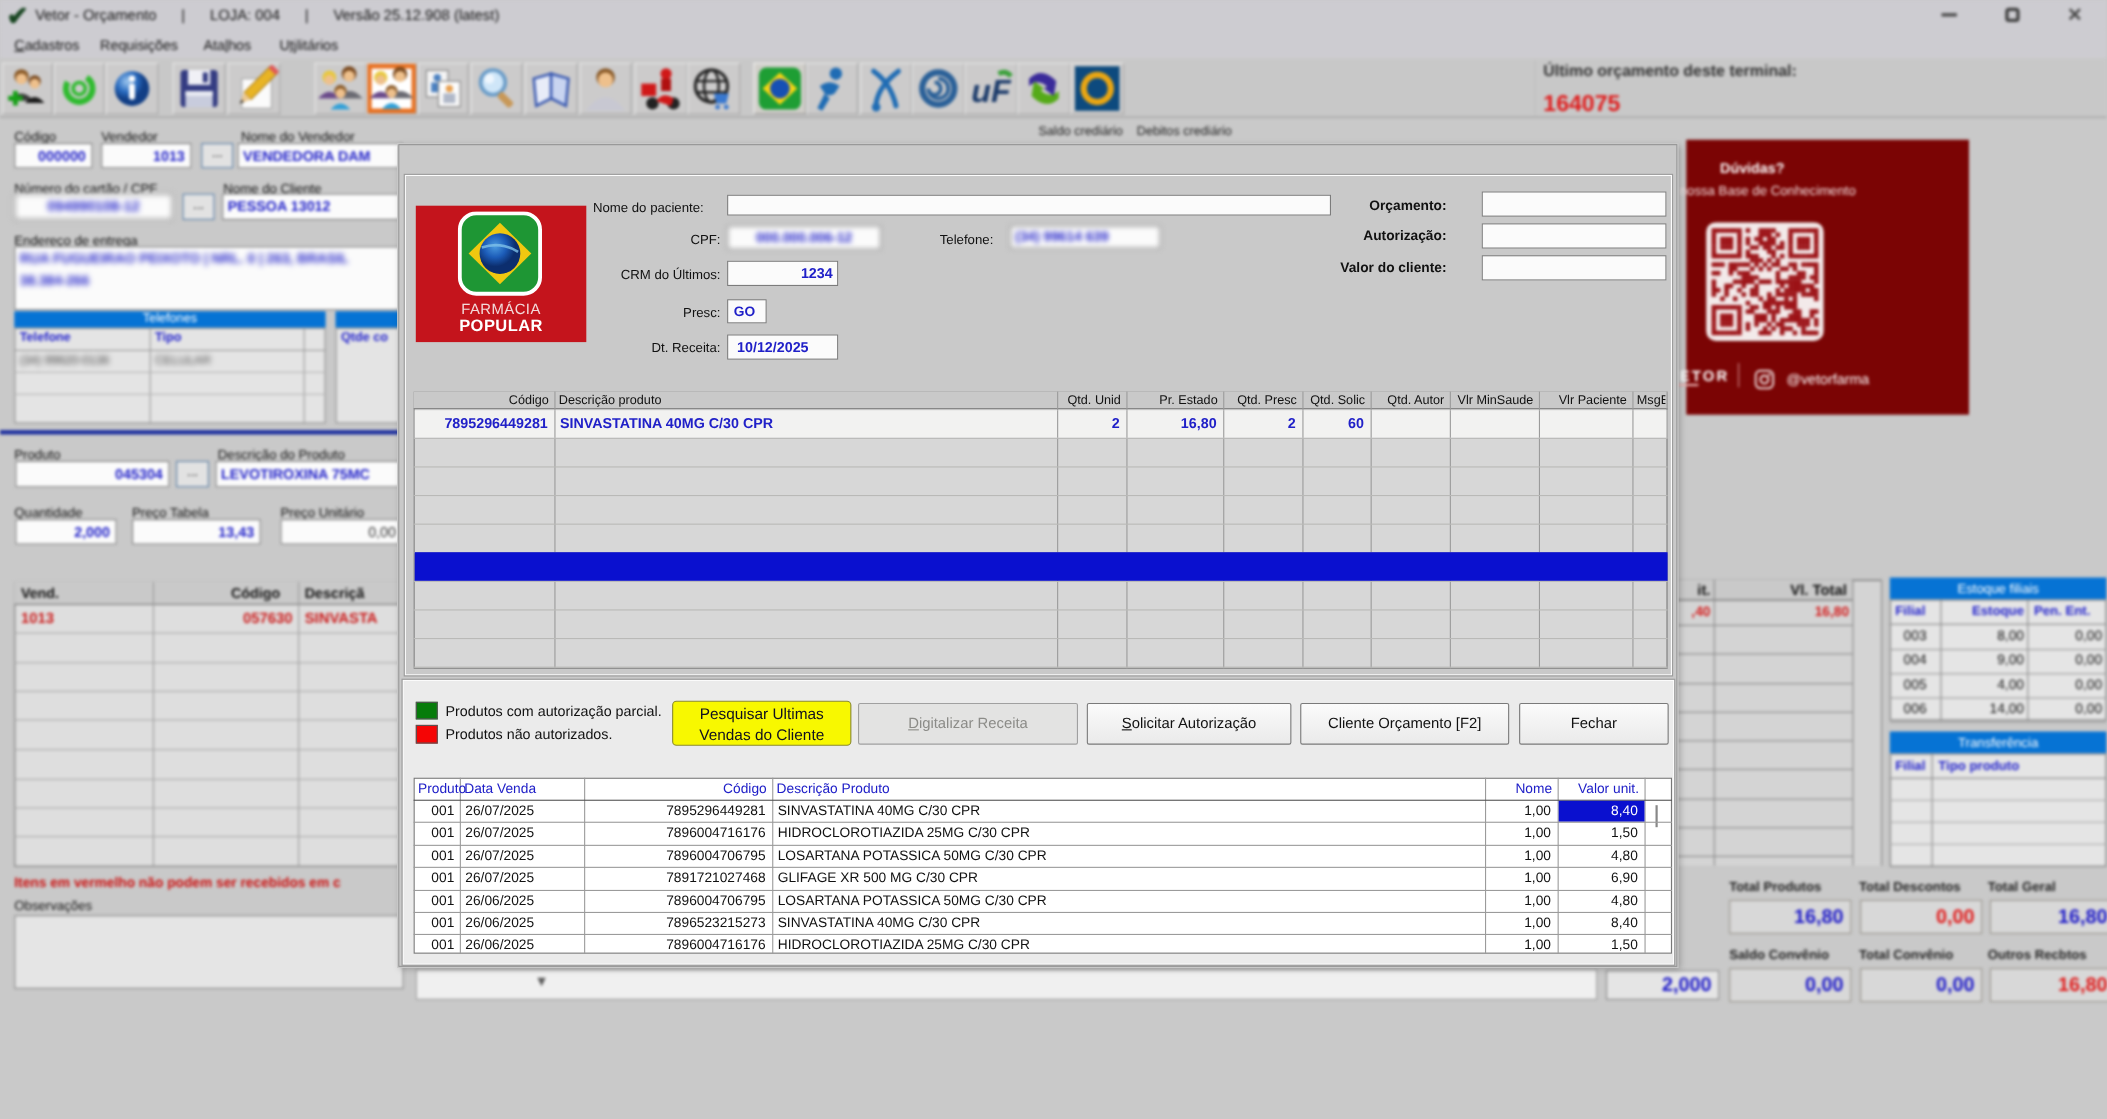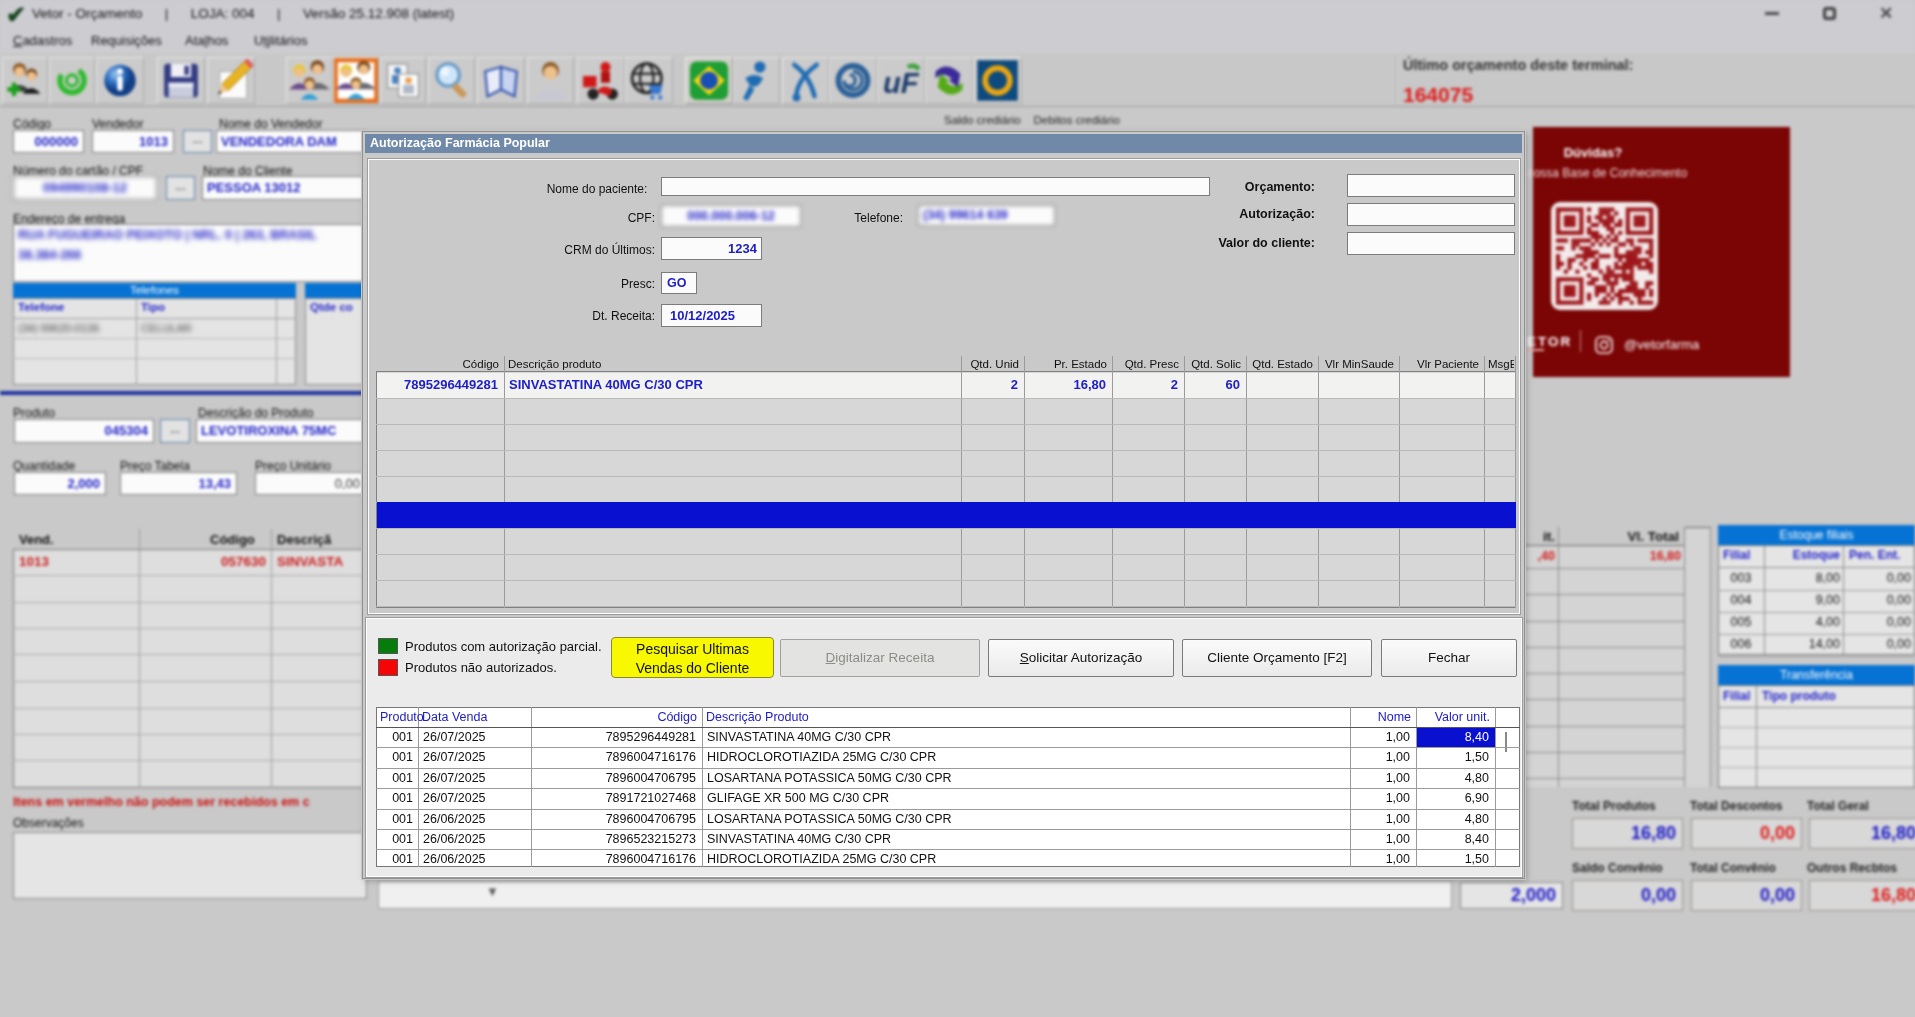--- a/index.html
+++ b/index.html
@@ -659,7 +659,6 @@
 </div>
 <div id="modal">
 
-  <div class="abs" style="left:2px;top:2px;width:1157px;height:19px;background:#7189a9;color:#fff;font-size:12.5px;font-weight:bold;line-height:19px;padding-left:5px;">Autorização Farmácia Popular</div>
 
   <div class="abs" style="left:5px;top:27px;width:1152px;height:455px;border:1px solid #fdfdfd;outline:1px solid #9c9c9c;"></div>
 

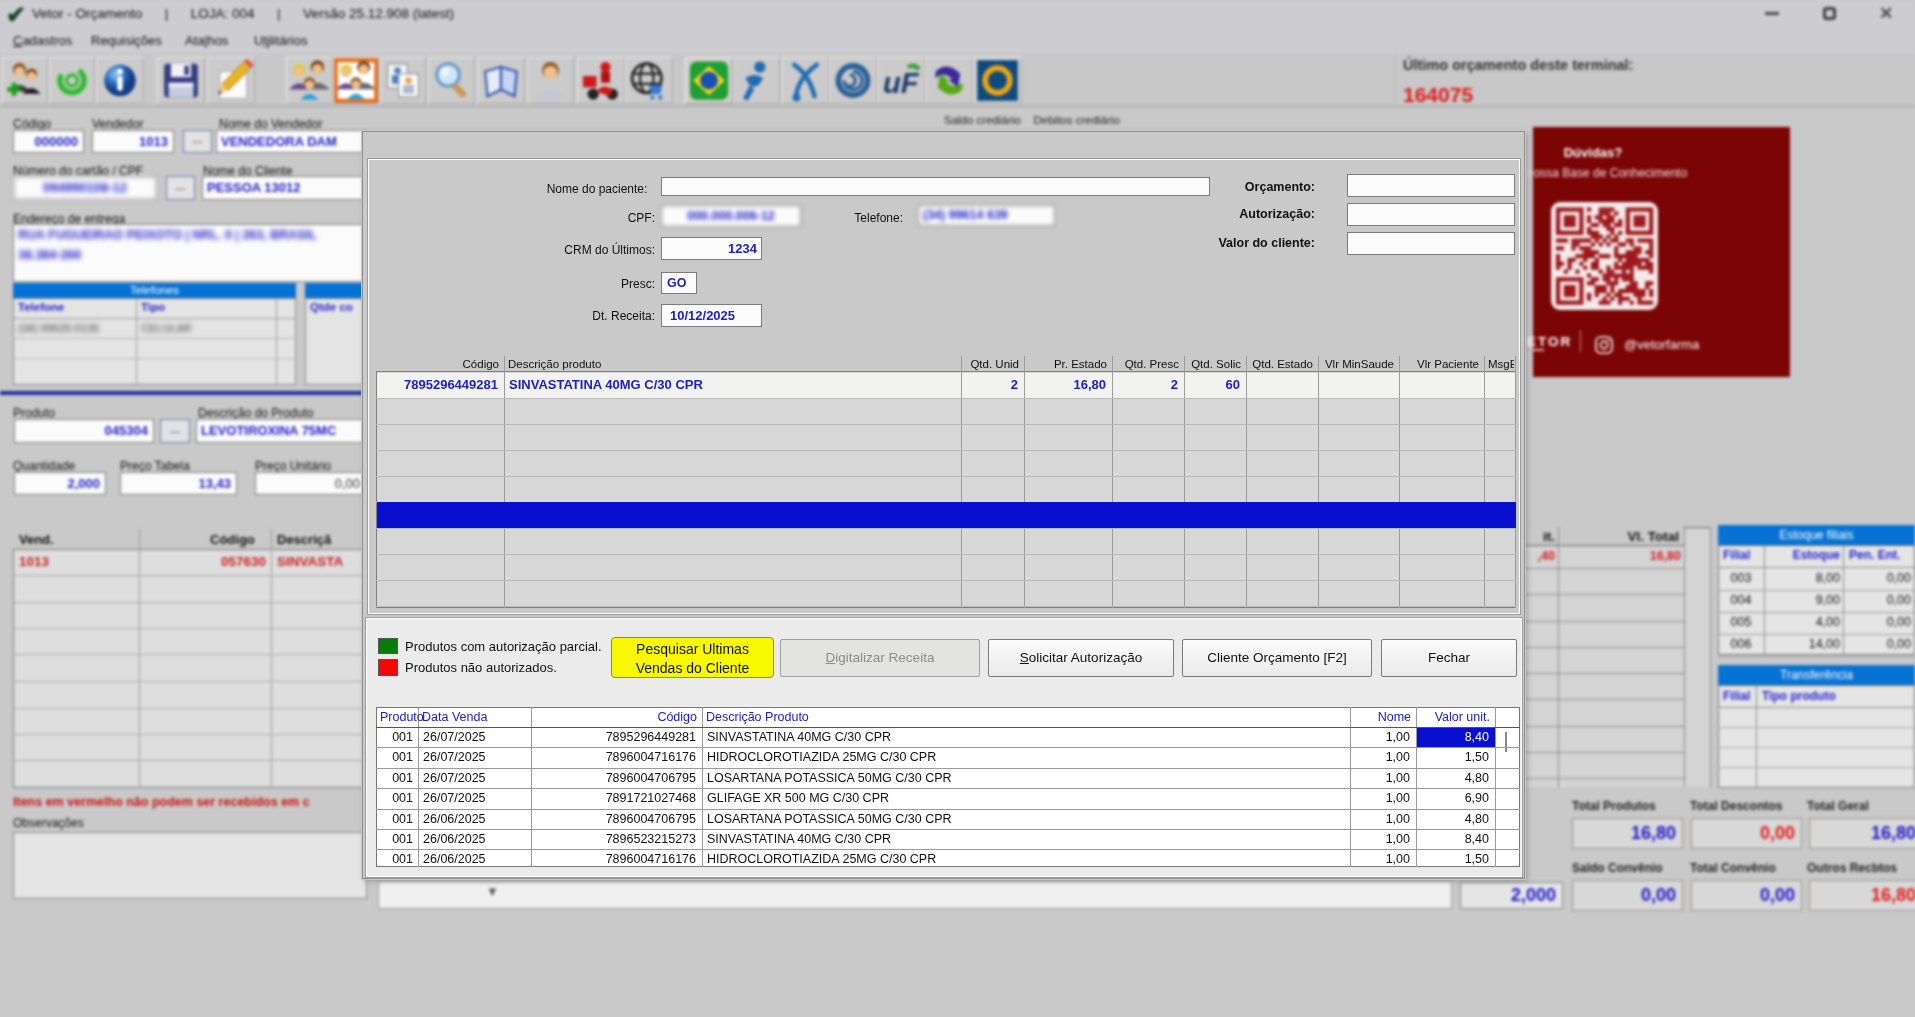--- a/index.html
+++ b/index.html
@@ -663,7 +663,7 @@
   <div class="abs" style="left:5px;top:27px;width:1152px;height:455px;border:1px solid #fdfdfd;outline:1px solid #9c9c9c;"></div>
 
 
-  <div class="abs lbl" style="left:176px;top:50px;width:116px;text-align:center;font-size:12px;">Nome do paciente:</div>
+  <div class="abs lbl" style="left:176px;top:50px;width:116px;text-align:left;font-size:12px;">Nome do paciente:</div>
   <div class="abs" style="left:298px;top:45px;width:549px;height:19px;background:#fbfbfb;border:1px solid #7c7c7c;"></div>
   <div class="abs lbl" style="left:176px;top:79px;width:116px;text-align:right;font-size:12px;">CPF:</div>
   <div class="abs inp c anon" style="left:298px;top:73px;width:140px;height:22px;line-height:20px;font-size:12.5px;">000.000.006-12</div>

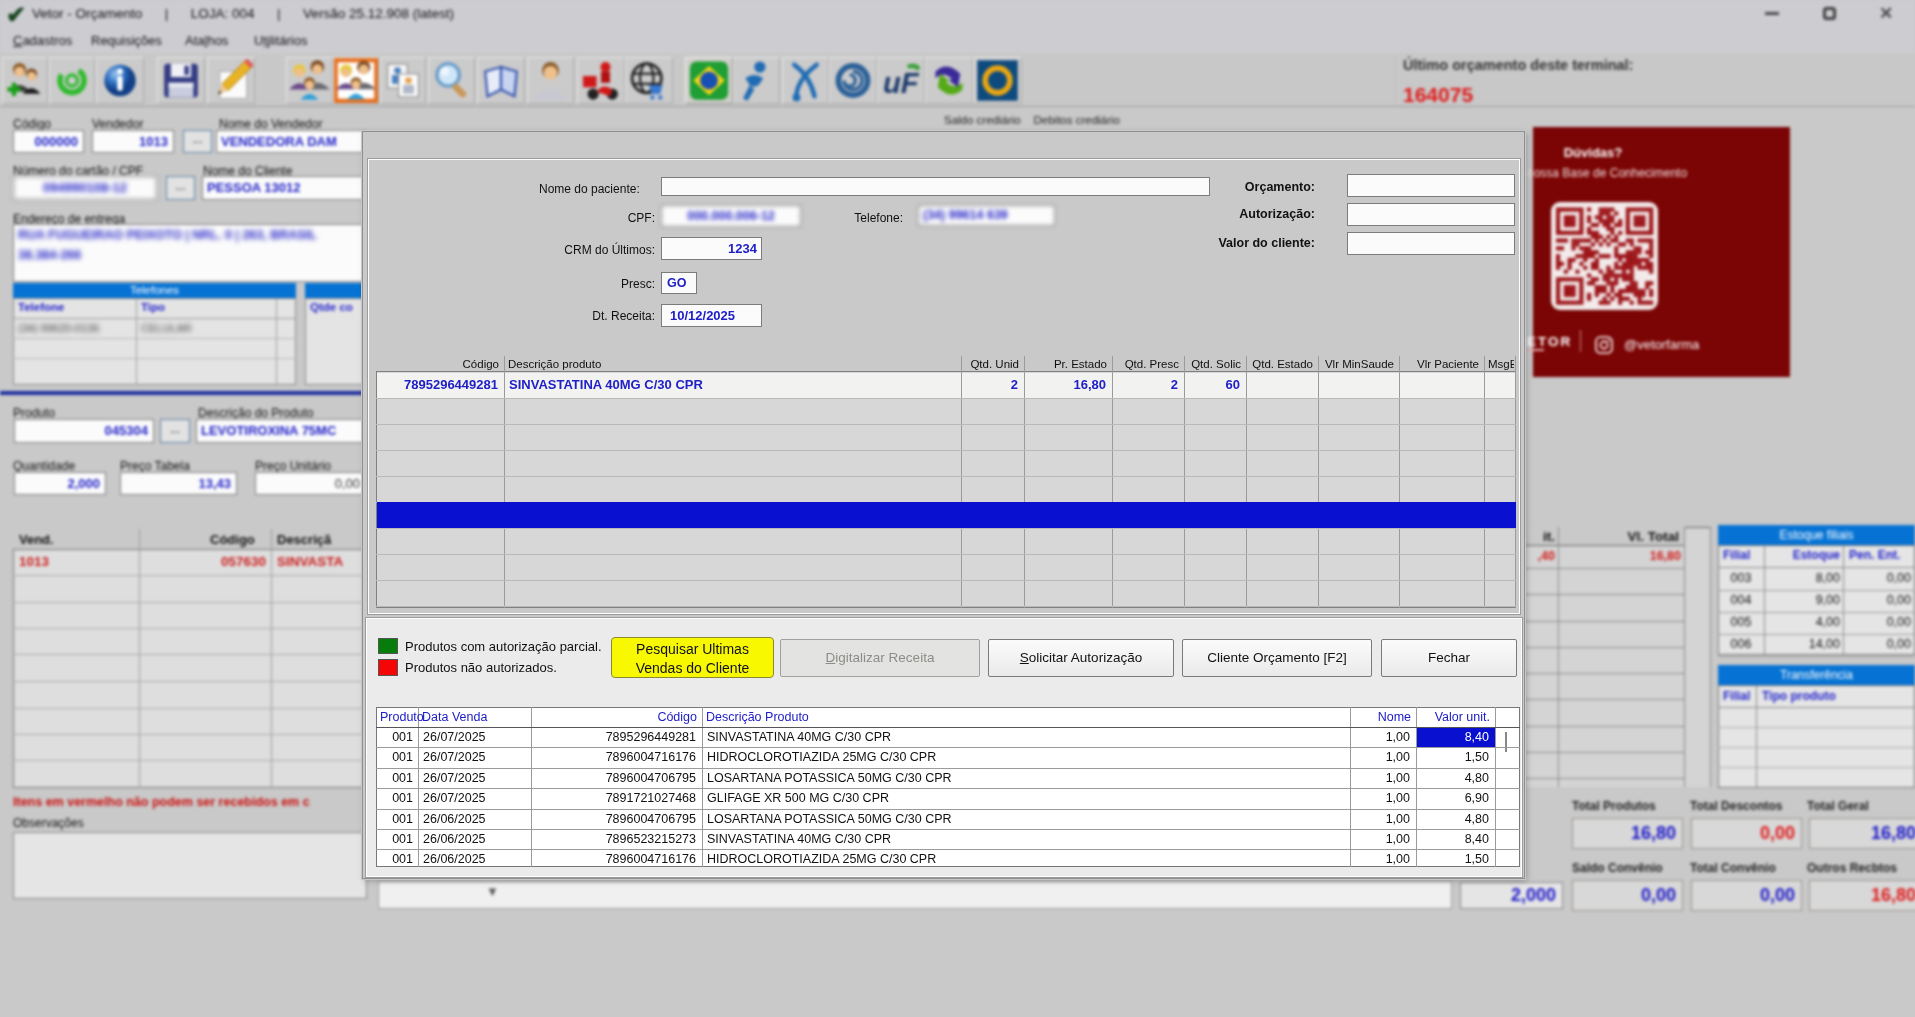--- a/index.html
+++ b/index.html
@@ -662,6 +662,23 @@
 
   <div class="abs" style="left:5px;top:27px;width:1152px;height:455px;border:1px solid #fdfdfd;outline:1px solid #9c9c9c;"></div>
 
+  <div class="abs" style="left:15px;top:55px;width:155px;height:124px;background:#c4141c;">
+    <div class="abs" style="left:38px;top:5px;width:77px;height:77px;"><svg width="77" height="77" viewBox="0 0 77 77">
+      <defs>
+              <radialGradient id="ball" cx="38%" cy="32%">
+                <stop offset="0%" stop-color="#4a9ae0"></stop>
+                <stop offset="55%" stop-color="#1c5cb8"></stop>
+                <stop offset="100%" stop-color="#0c2e6e"></stop>
+              </radialGradient>
+            </defs>
+      <rect x="2" y="2" width="73" height="73" rx="15" fill="#1e9634" stroke="#fff" stroke-width="3.5"></rect>
+      <path d="M38.5 10.5 L67 38.5 L38.5 66.5 L10 38.5 Z" fill="#f0c810"></path>
+      <circle cx="38.5" cy="38.5" r="18.5" fill="url(#ball)"></circle>
+      <path d="M22 33 q17 -6 33 4" fill="none" stroke="#7ec0e8" stroke-width="2.5" opacity="0.8"></path>
+    </svg></div>
+    <div class="abs" style="left:0;top:86px;width:155px;text-align:center;color:#f3dada;font-size:13.5px;letter-spacing:0.4px;">FARMÁCIA</div>
+    <div class="abs" style="left:0;top:101px;width:155px;text-align:center;color:#fff;font-size:15px;font-weight:bold;letter-spacing:0.4px;">POPULAR</div>
+  </div>
 
   <div class="abs lbl" style="left:176px;top:50px;width:116px;text-align:left;font-size:12px;">Nome do paciente:</div>
   <div class="abs" style="left:298px;top:45px;width:549px;height:19px;background:#fbfbfb;border:1px solid #7c7c7c;"></div>

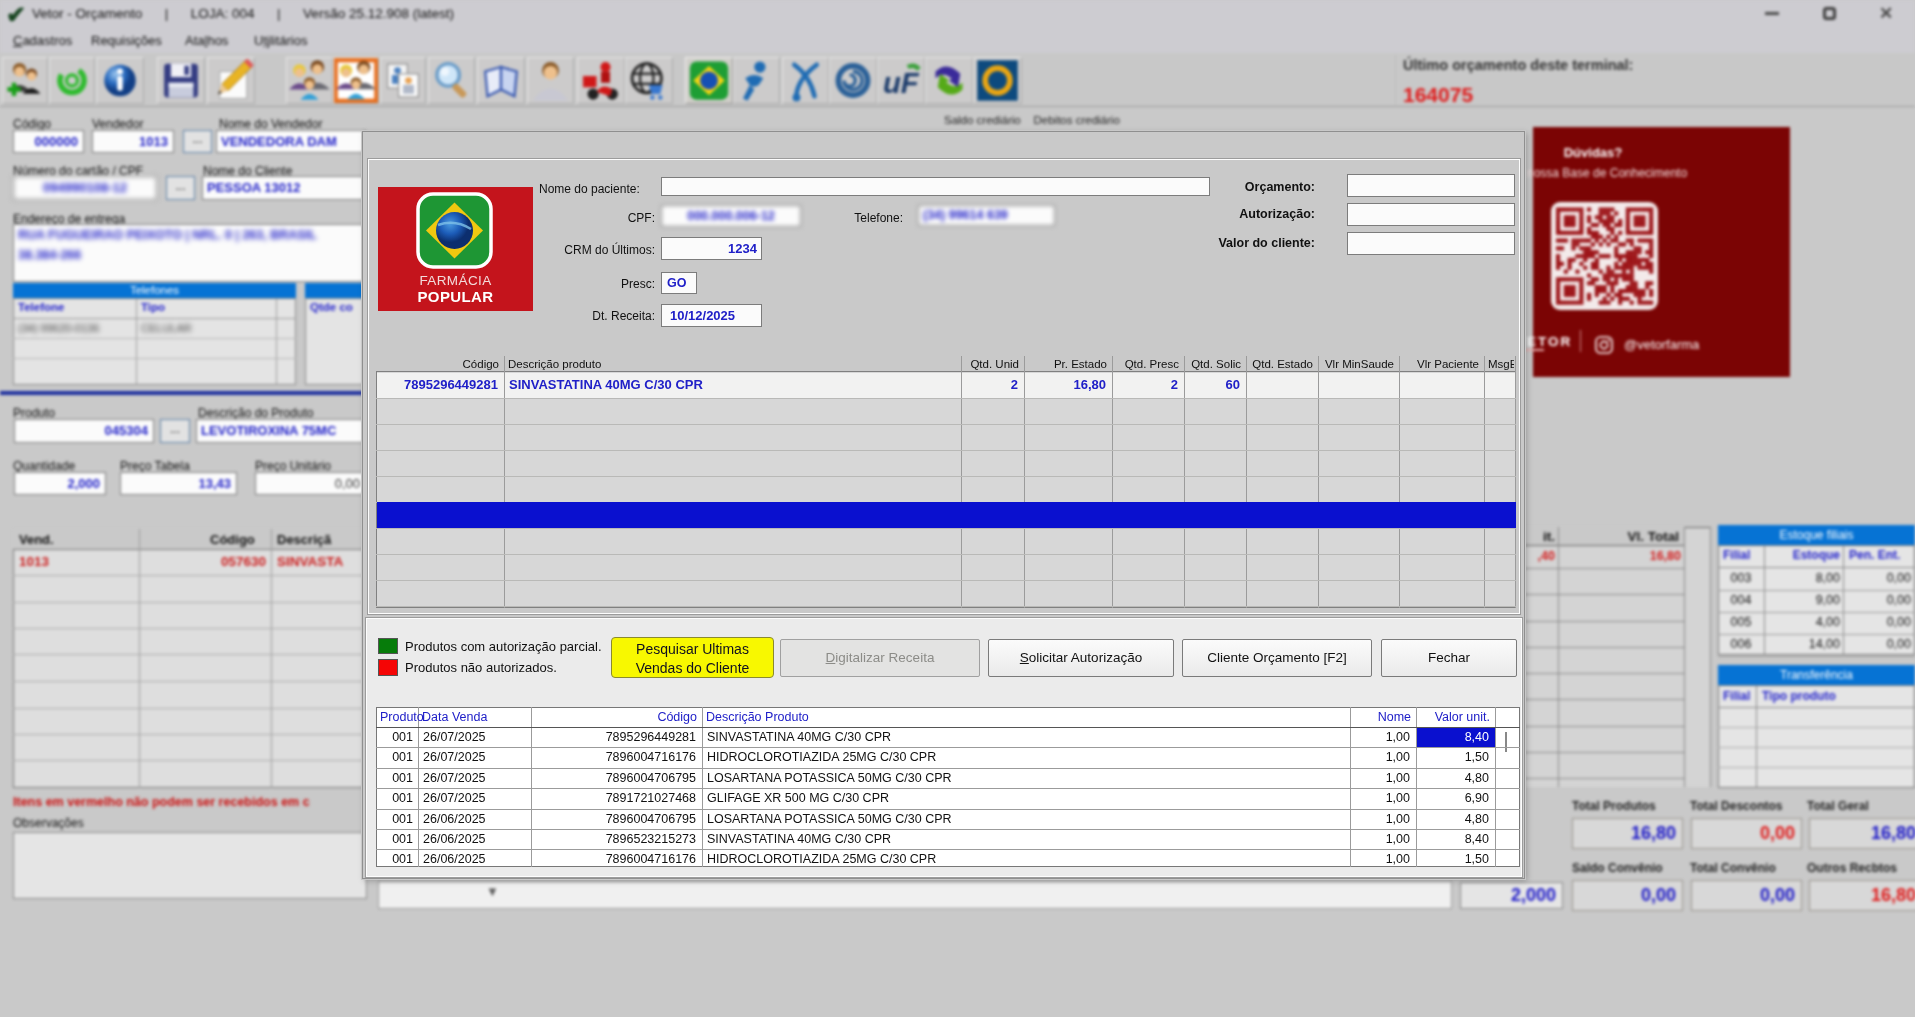--- a/index.html
+++ b/index.html
@@ -720,7 +720,7 @@
   <div class="abs r" style="left:661px;top:226px;width:83px;font-size:11.5px;color:#111;">Pr. Estado</div>
   <div class="abs r" style="left:749px;top:226px;width:67px;font-size:11.5px;color:#111;">Qtd. Presc</div>
   <div class="abs r" style="left:821px;top:226px;width:57px;font-size:11.5px;color:#111;">Qtd. Solic</div>
-  <div class="abs r" style="left:883px;top:226px;width:67px;font-size:11.5px;color:#111;">Qtd. Estado</div>
+  <div class="abs r" style="left:883px;top:226px;width:67px;font-size:11.5px;color:#111;">Qtd. Autor</div>
   <div class="abs r" style="left:955px;top:226px;width:76px;font-size:11.5px;color:#111;">Vlr MinSaude</div>
   <div class="abs r" style="left:1036px;top:226px;width:80px;font-size:11.5px;color:#111;">Vlr Paciente</div>
   <div class="abs" style="left:1125px;top:226px;width:26px;font-size:11.5px;color:#111;white-space:nowrap;overflow:hidden;">MsgE</div>

